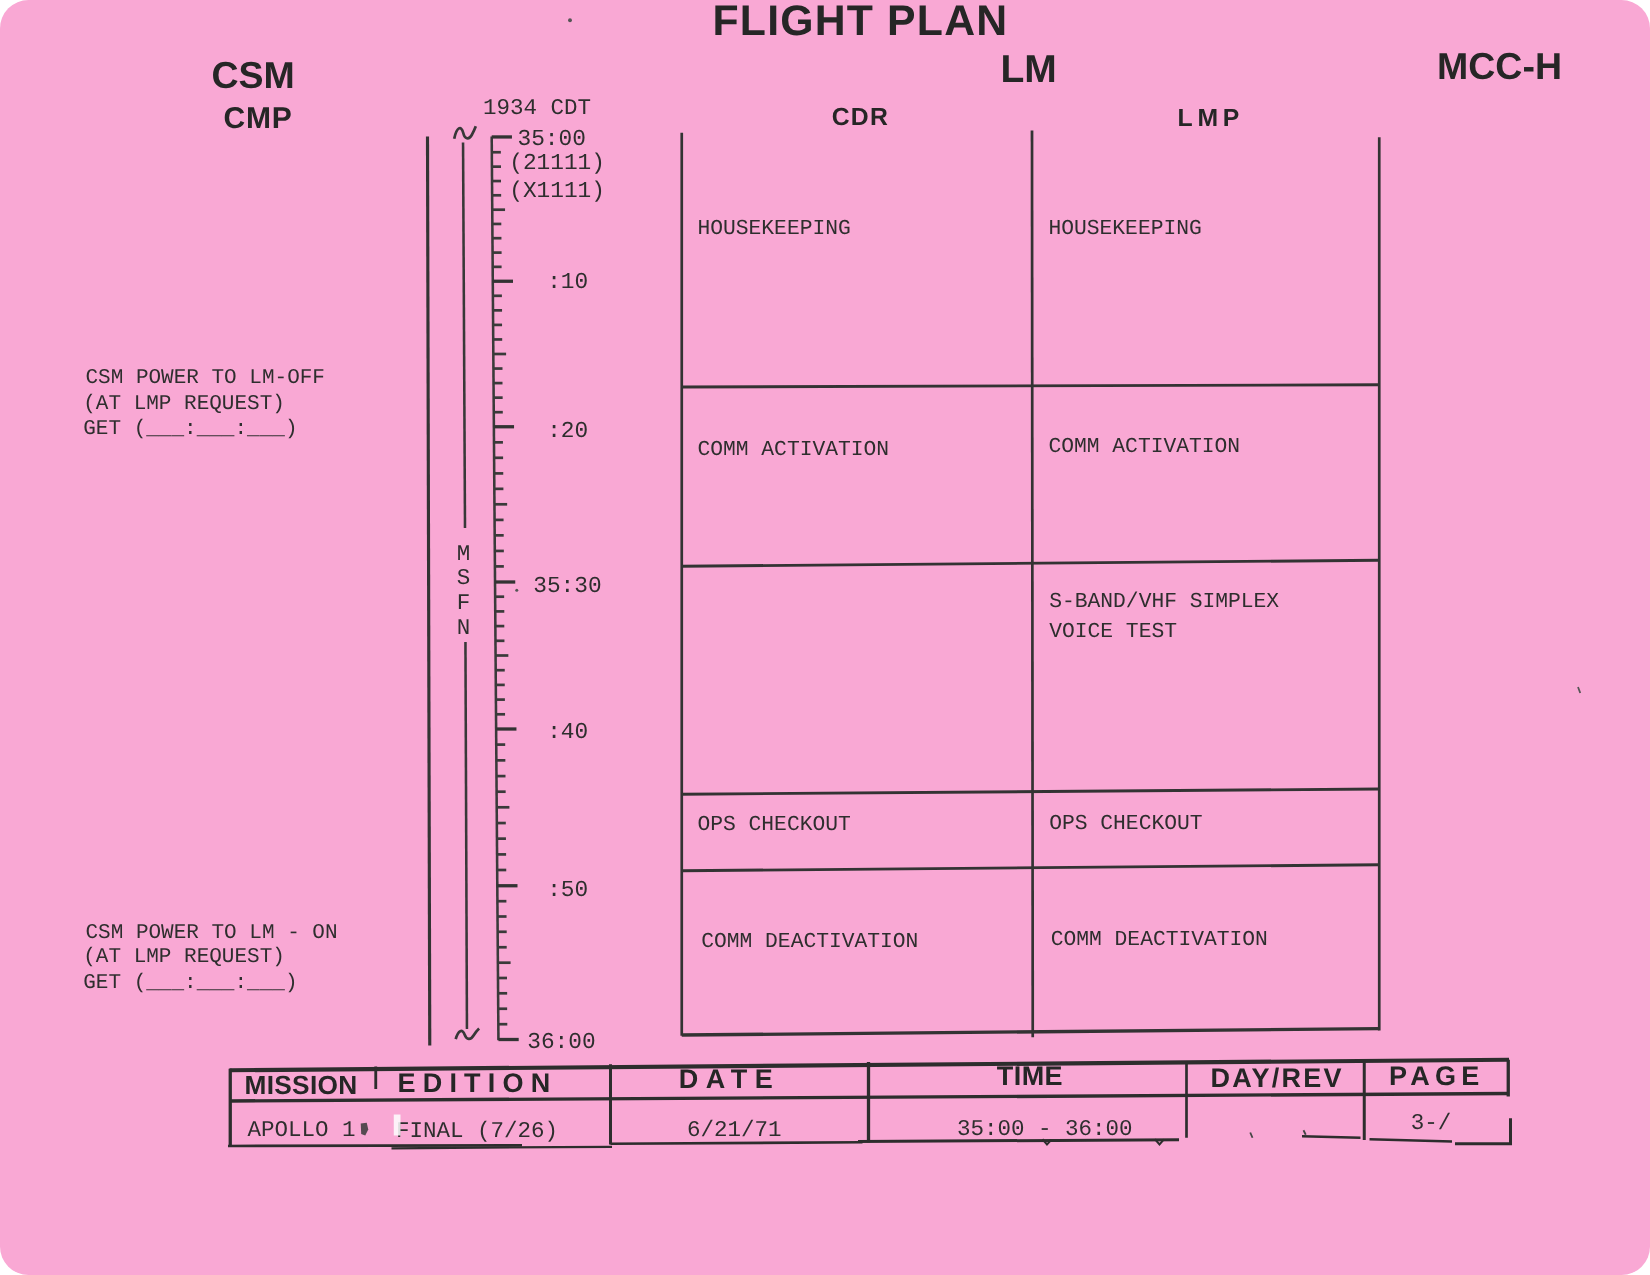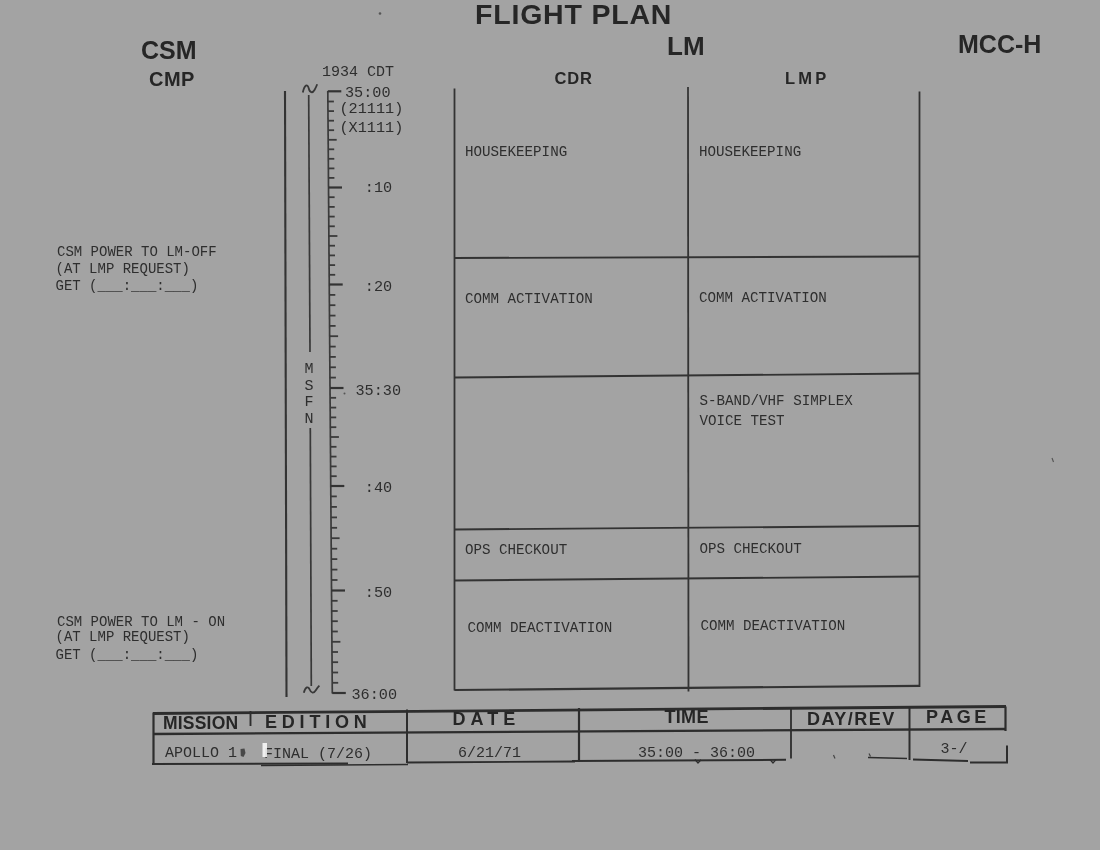--- a/index.html
+++ b/index.html
@@ -3,7 +3,7 @@
 <meta charset="utf-8">
 <style>
   html,body { margin:0; padding:0; background:#ffffff; }
-  .page { position:relative; will-change:transform; width:1100px; height:850px; background:#a3a3a3; overflow:hidden; }
+  .page { position:relative; will-change:transform; width:1100px; height:850px; background:#f9a8d4; overflow:hidden;border-radius:19px; }
   svg text { white-space:pre; }
   .mono { font-family:"Liberation Mono",monospace; fill:#2e2e2e; }
   .bold { font-family:"Liberation Sans",sans-serif; font-weight:bold; fill:#262626; }

